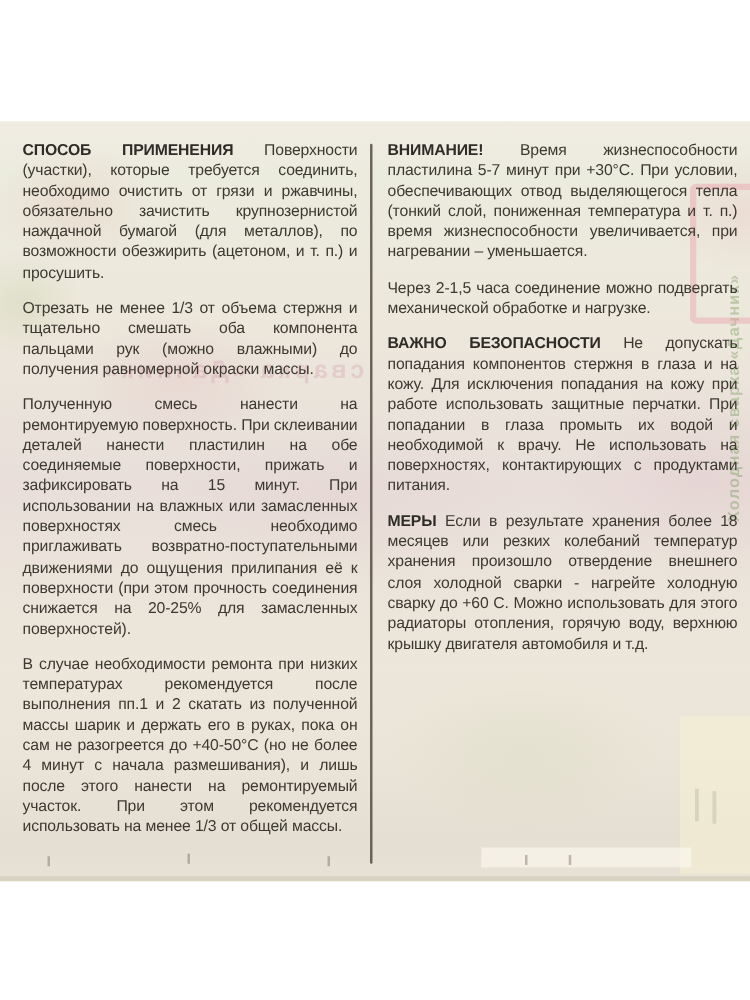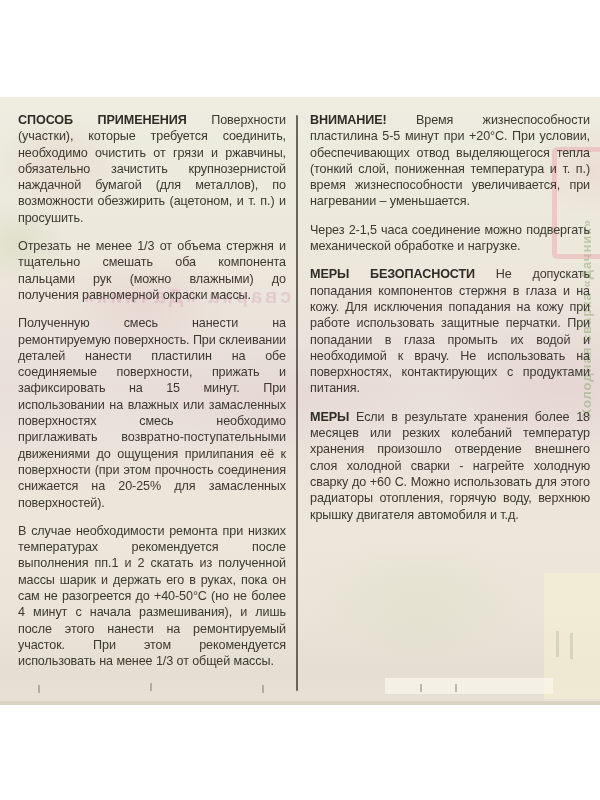--- a/index.html
+++ b/index.html
@@ -112,7 +112,7 @@
       <div class="divider"></div>
 
       <div class="col-right">
-        <p class="para"><span class="h">ВНИМАНИЕ!</span><span>Время жизнеспособности пластилина 5-5 минут при +20°С. При условии, обеспечивающих отвод выделяющегося тепла (тонкий слой, пониженная температура и т. п.) время жизнеспособности увеличивается, при нагревании – уменьшается.</span></p>
+        <p class="para"><span class="h">ВНИМАНИЕ!</span><span>Время жизнеспособности пластилина 5-7 минут при +30°С. При условии, обеспечивающих отвод выделяющегося тепла (тонкий слой, пониженная температура и т. п.) время жизнеспособности увеличивается, при нагревании – уменьшается.</span></p>
         <p class="para"><span class="h"></span><span>Через 2-1,5 часа соединение можно подвергать механической обработке и нагрузке.</span></p>
         <p class="para"><span class="h">МЕРЫ БЕЗОПАСНОСТИ</span><span>Не допускать попадания компонентов стержня в глаза и на кожу. Для исключения попадания на кожу при работе использовать защитные перчатки. При попадании в глаза промыть их водой и необходимой к врачу. Не использовать на поверхностях, контактирующих с продуктами питания.</span></p>
         <p class="para"><span class="h">МЕРЫ</span><span>Если в результате хранения более 18 месяцев или резких колебаний температур хранения произошло отвердение внешнего слоя холодной сварки - нагрейте холодную сварку до +60 С. Можно использовать для этого радиаторы отопления, горячую воду, верхнюю крышку двигателя автомобиля и т.д.</span></p>

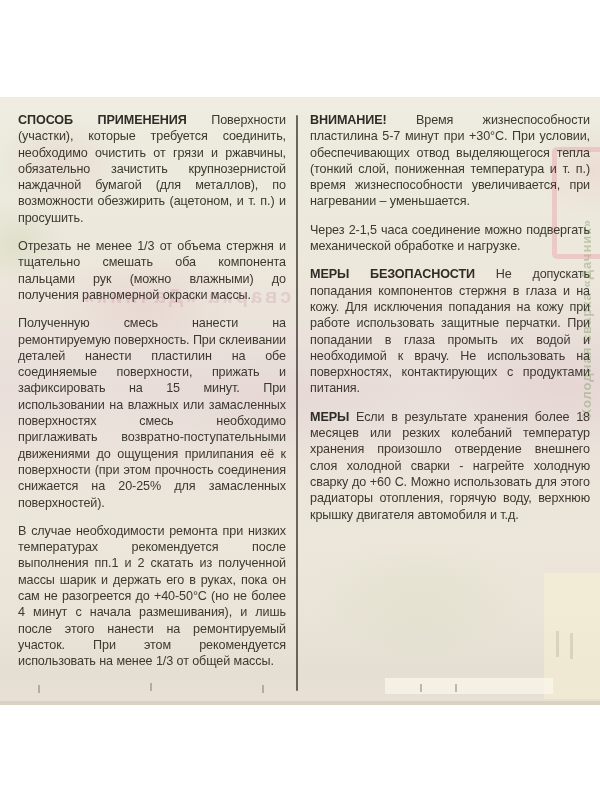--- a/index.html
+++ b/index.html
@@ -114,7 +114,7 @@
       <div class="col-right">
         <p class="para"><span class="h">ВНИМАНИЕ!</span><span>Время жизнеспособности пластилина 5-7 минут при +30°С. При условии, обеспечивающих отвод выделяющегося тепла (тонкий слой, пониженная температура и т. п.) время жизнеспособности увеличивается, при нагревании – уменьшается.</span></p>
         <p class="para"><span class="h"></span><span>Через 2-1,5 часа соединение можно подвергать механической обработке и нагрузке.</span></p>
-        <p class="para"><span class="h">МЕРЫ БЕЗОПАСНОСТИ</span><span>Не допускать попадания компонентов стержня в глаза и на кожу. Для исключения попадания на кожу при работе использовать защитные перчатки. При попадании в глаза промыть их водой и необходимой к врачу. Не использовать на поверхностях, контактирующих с продуктами питания.</span></p>
+        <p class="para"><span class="h">ВАЖНО БЕЗОПАСНОСТИ</span><span>Не допускать попадания компонентов стержня в глаза и на кожу. Для исключения попадания на кожу при работе использовать защитные перчатки. При попадании в глаза промыть их водой и необходимой к врачу. Не использовать на поверхностях, контактирующих с продуктами питания.</span></p>
         <p class="para"><span class="h">МЕРЫ</span><span>Если в результате хранения более 18 месяцев или резких колебаний температур хранения произошло отвердение внешнего слоя холодной сварки - нагрейте холодную сварку до +60 С. Можно использовать для этого радиаторы отопления, горячую воду, верхнюю крышку двигателя автомобиля и т.д.</span></p>
       </div>
 

